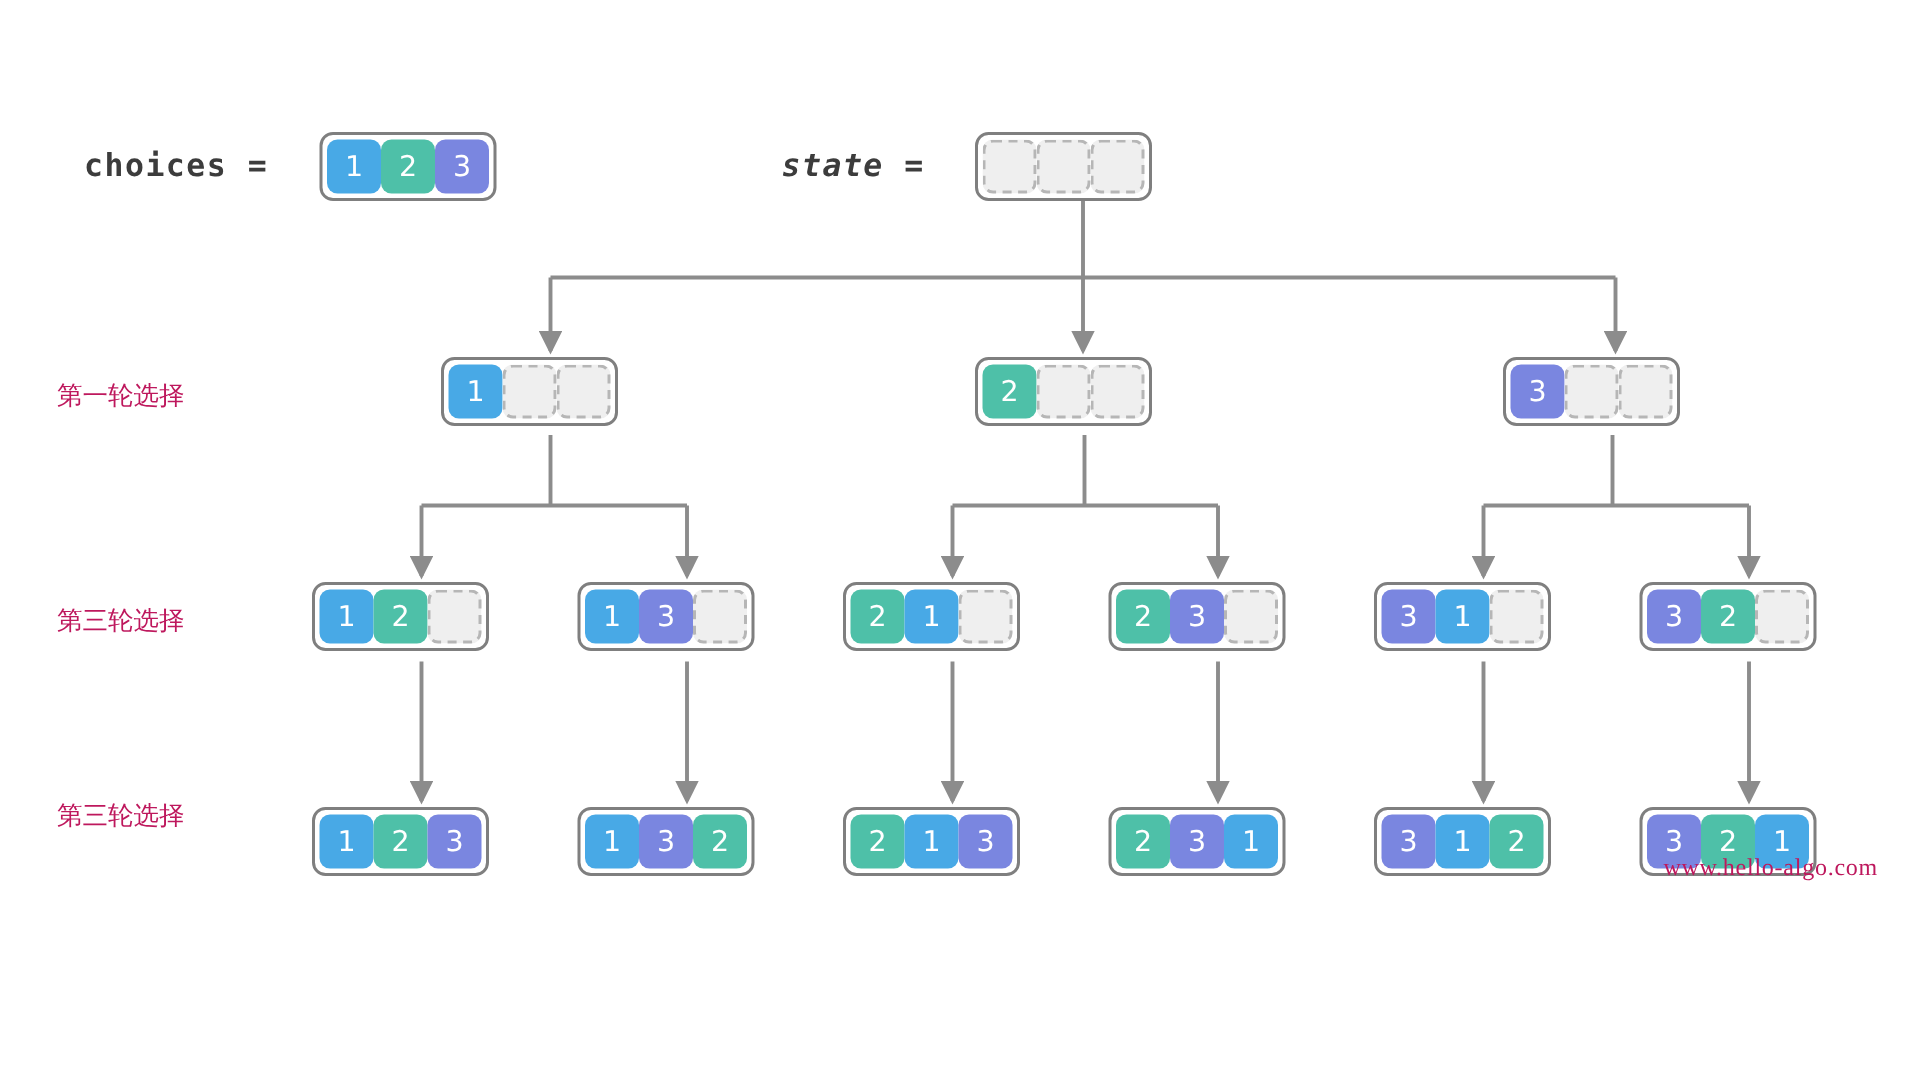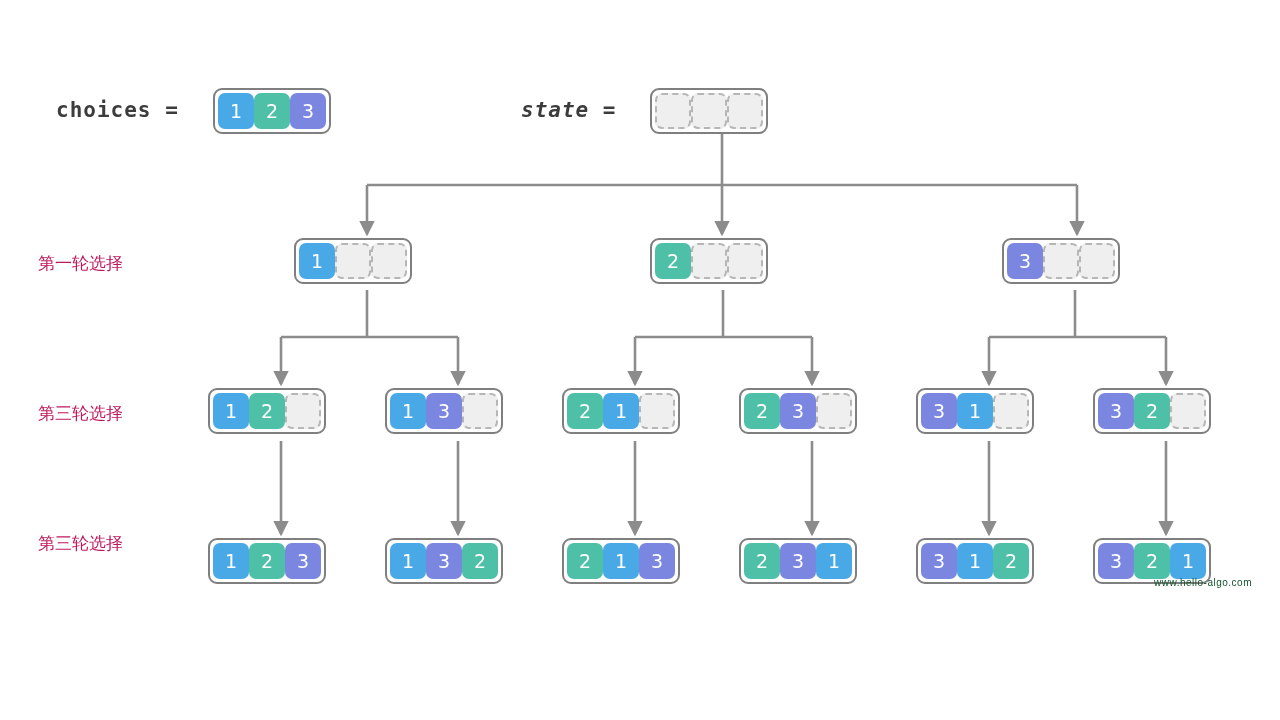--- a/index.html
+++ b/index.html
@@ -85,9 +85,9 @@
     position: absolute;
     right: 28px;
     bottom: 24px;
-    font-family: Liberation Sans, sans-serif;
-    font-size: 10px;
-    color: #14532d;
+    font-family: Liberation Serif, serif;
+    font-size: 16px;
+    color: #be185d;
     letter-spacing: 0.5px;
   }
 </style>

